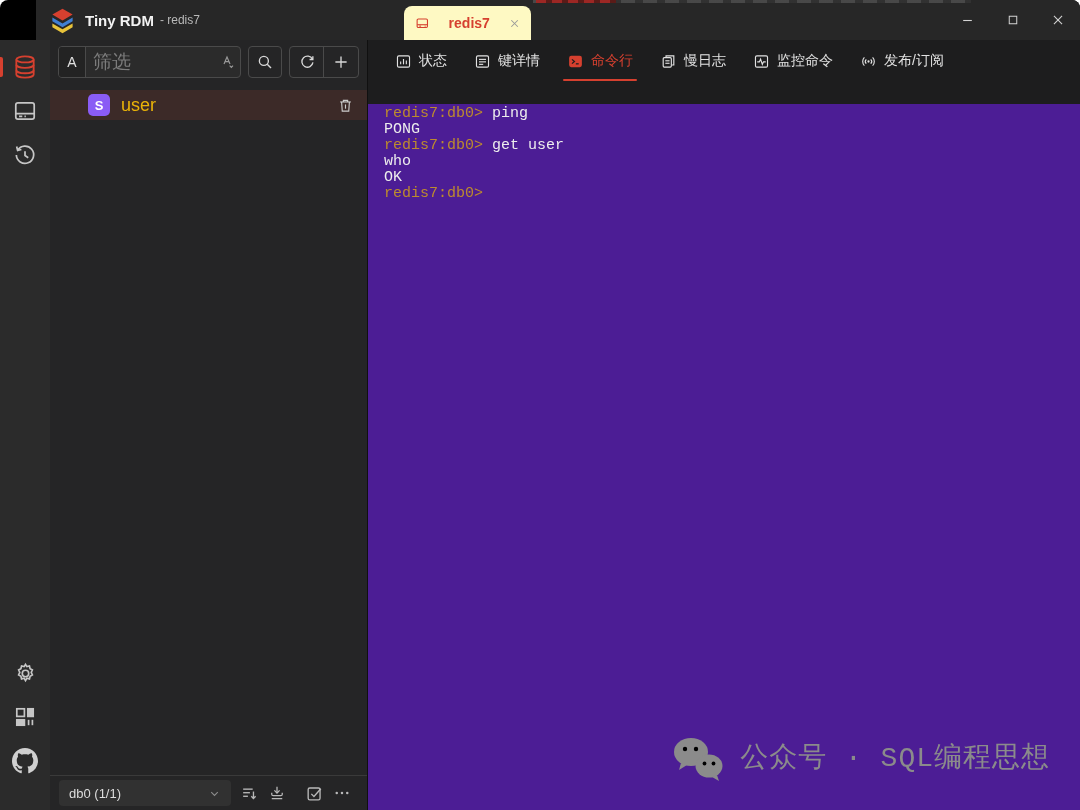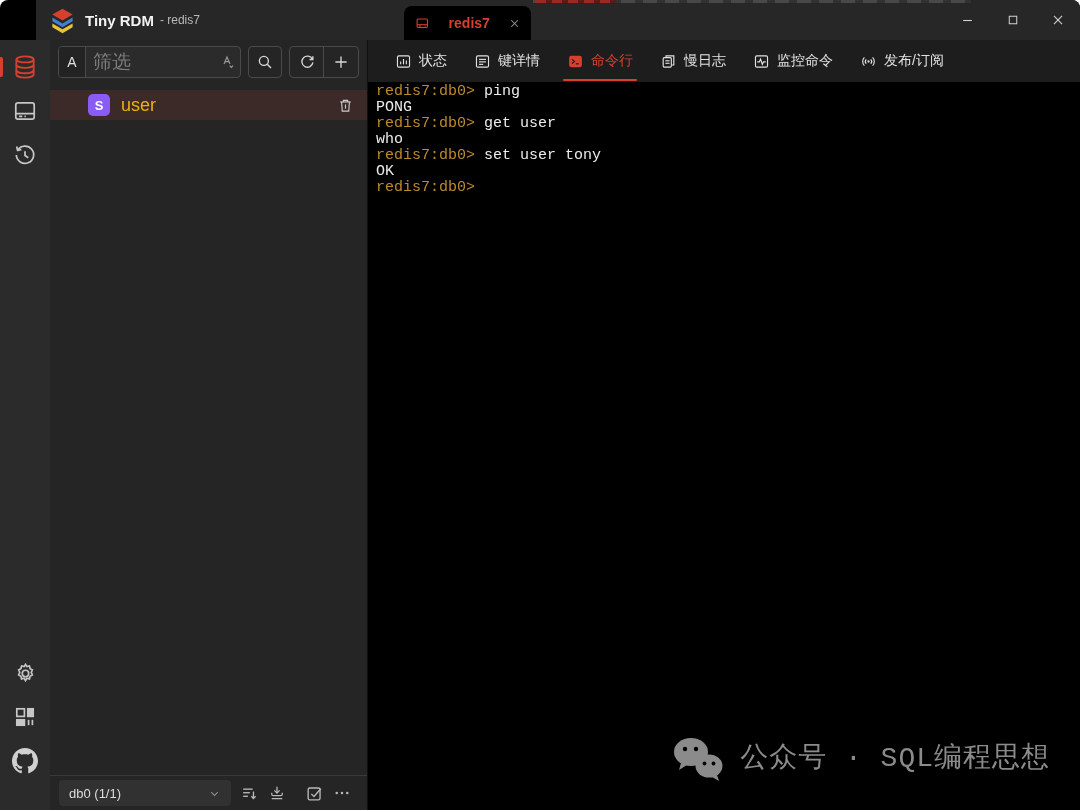--- a/index.html
+++ b/index.html
@@ -24,7 +24,7 @@
 
   .conn-tab {
     position:absolute; left:368px; bottom:0; height:34px; width:127px;
-    background:#000000; border-radius:8px 8px 0 0;
+    background:#fef9c3; border-radius:8px 8px 0 0;
     display:flex; align-items:center; padding:0 11px; gap:19px;
   }
   .conn-tab .tab-label { color:#d6402f; font-weight:bold; font-size:14px; }

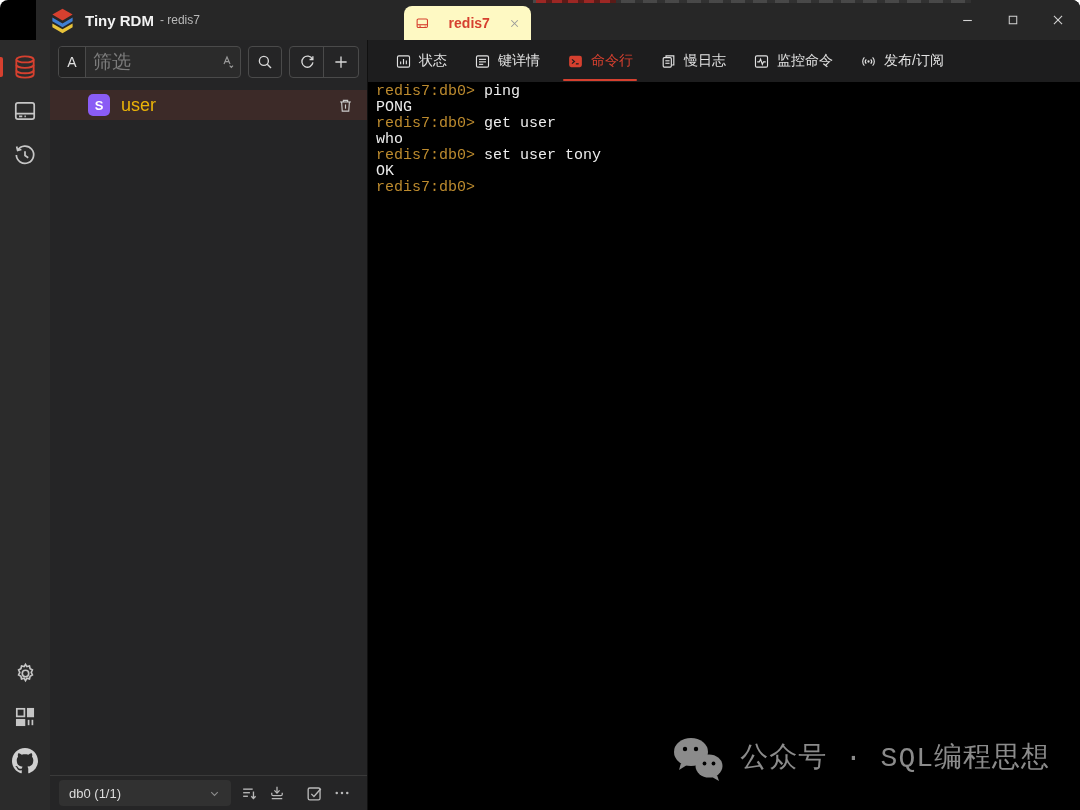--- a/index.html
+++ b/index.html
@@ -95,8 +95,8 @@
     height:2px; background:#d6402f; border-radius:1px; }
   .cmd-tab .ticon { display:flex; }
 
-  .terminal { position:relative; flex:1; background:#000000; padding:2px 8px;
-    font-family:"Liberation Mono", monospace; font-size:15px; line-height:16px; overflow:hidden; }
+  .terminal { position:relative; flex:1; background:#4c1d95; padding:2px 16px;
+    font-family:"Liberation Mono", monospace; font-size:15px; line-height:16px; overflow:hidden;margin-top:22px; }
   .t-line { white-space:pre; color:#ededed; }
   .t-prompt { color:#bd8b2e; }
 

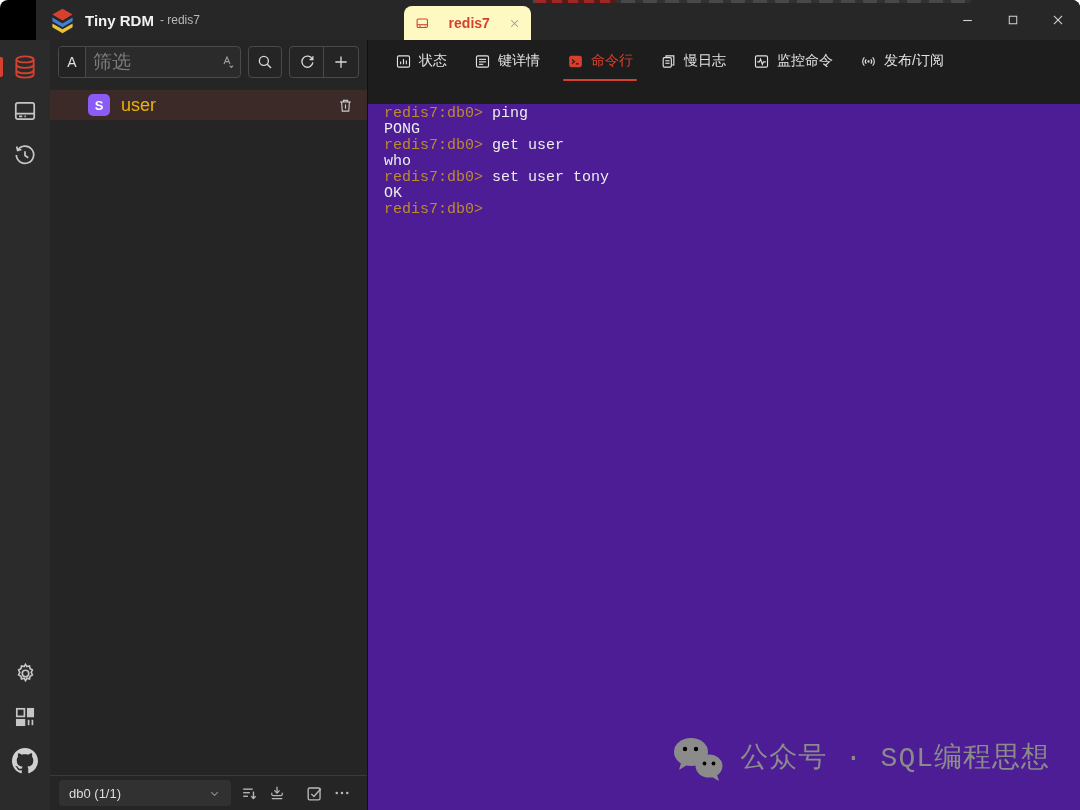--- a/index.html
+++ b/index.html
@@ -373,7 +373,6 @@
         <div class="t-line"><span class="t-prompt"></span><span>PONG</span></div>
         <div class="t-line"><span class="t-prompt">redis7:db0&gt;</span><span> get user</span></div>
         <div class="t-line"><span class="t-prompt"></span><span>who</span></div>
-        <div class="t-line"><span class="t-prompt">redis7:db0&gt;</span><span> set user tony</span></div>
         <div class="t-line"><span class="t-prompt"></span><span>OK</span></div>
         <div class="t-line"><span class="t-prompt">redis7:db0&gt;</span><span></span></div>
 

